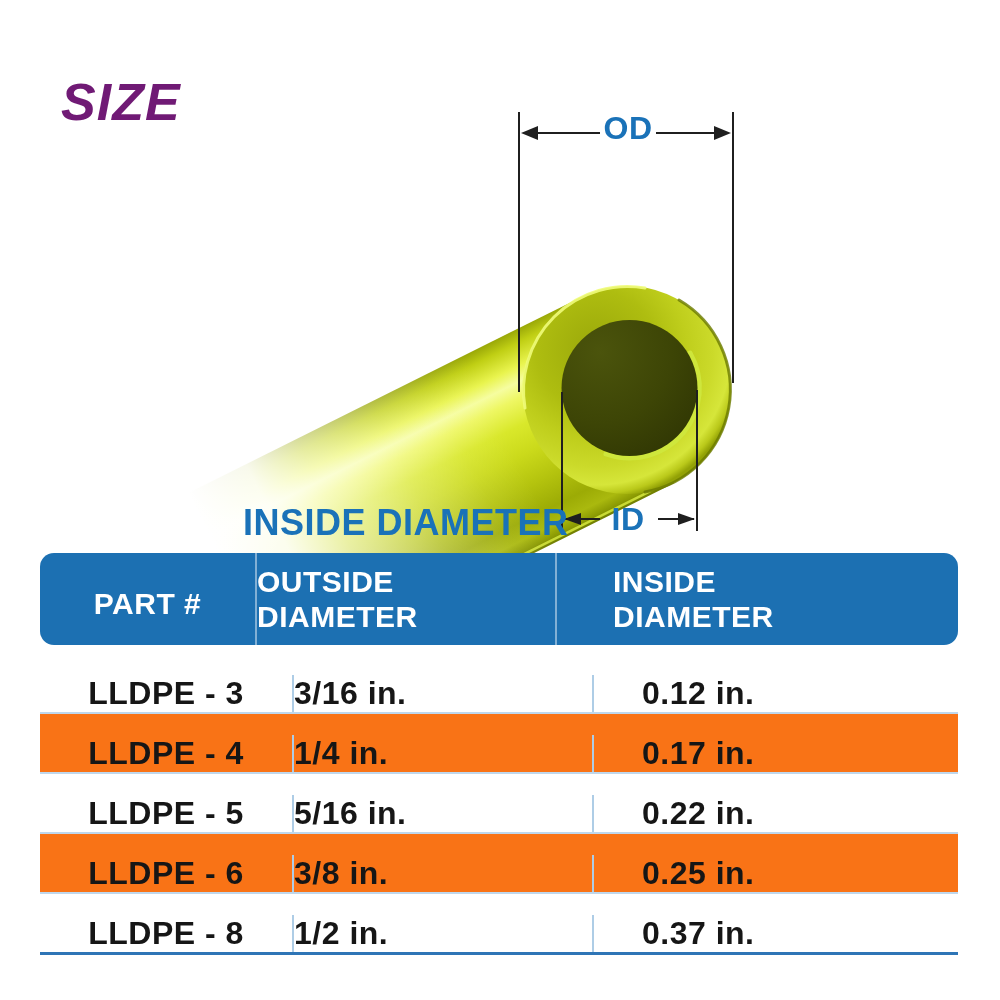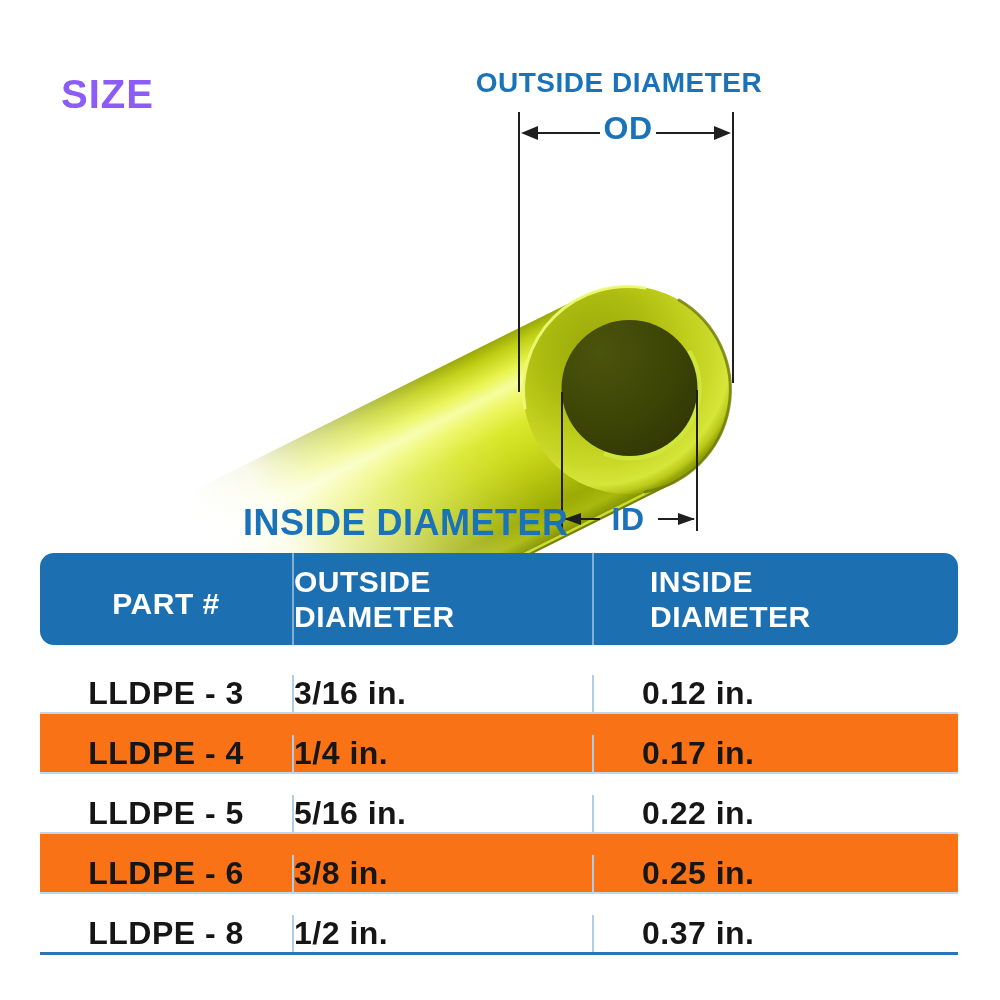--- a/index.html
+++ b/index.html
@@ -8,8 +8,9 @@
 
   .page-title{
     position:absolute;left:61px;top:72px;
-    font-size:40px;font-weight:700;letter-spacing:1px;
-    color:#8b5cf6;
+    font-size:52px;font-weight:700;letter-spacing:1px;
+    color:#701a75;
+    font-style:italic;
   }
 
   .tube-svg{position:absolute;left:0;top:0;}

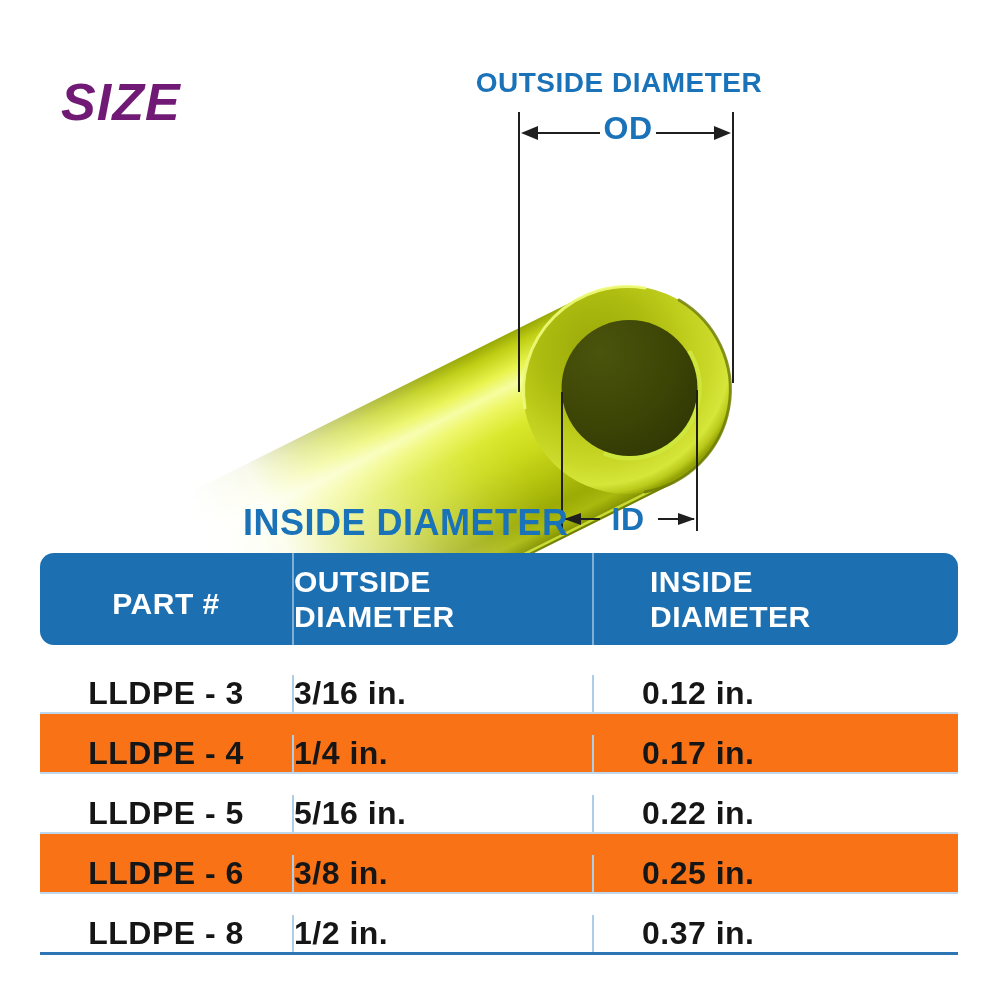--- a/index.html
+++ b/index.html
@@ -126,7 +126,6 @@
   </svg>
 
   <div class="page-title">SIZE</div>
-  <div class="dim-label lbl-outside">OUTSIDE DIAMETER</div>
   <div class="dim-label lbl-od">OD</div>
   <div class="dim-label lbl-inside">INSIDE DIAMETER</div>
   <div class="dim-label lbl-id">ID</div>

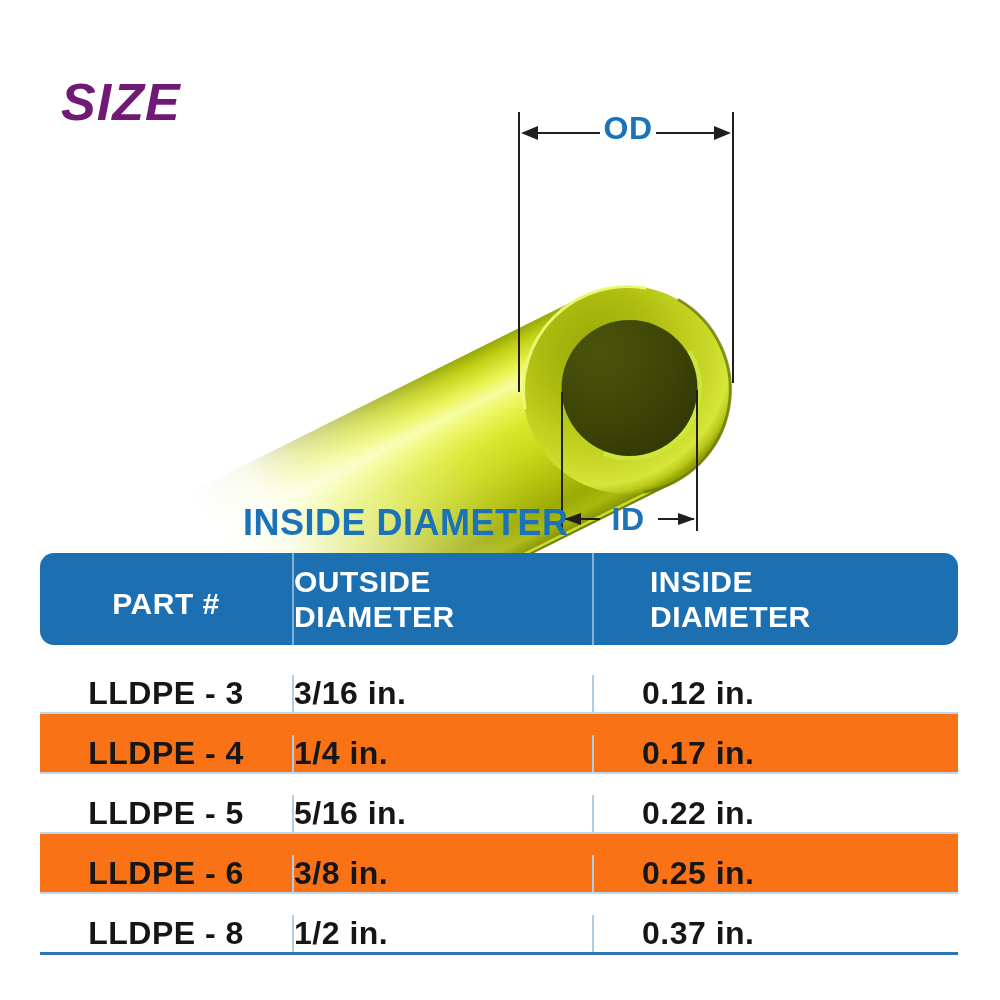--- a/index.html
+++ b/index.html
@@ -32,7 +32,7 @@
   }
   .th{display:flex;flex-direction:column;justify-content:center;
       font-size:30px;line-height:35px;letter-spacing:0.5px;box-sizing:border-box;}
-  .th.c1{width:252px;align-items:center;margin-top:8px;}
+  .th.c1{width:215px;align-items:center;margin-top:8px;}
   .th.c2{width:300px;border-left:2px solid rgba(255,255,255,0.45);}
   .th.c3{flex:1;padding-left:56px;border-left:2px solid rgba(255,255,255,0.45);}
 

